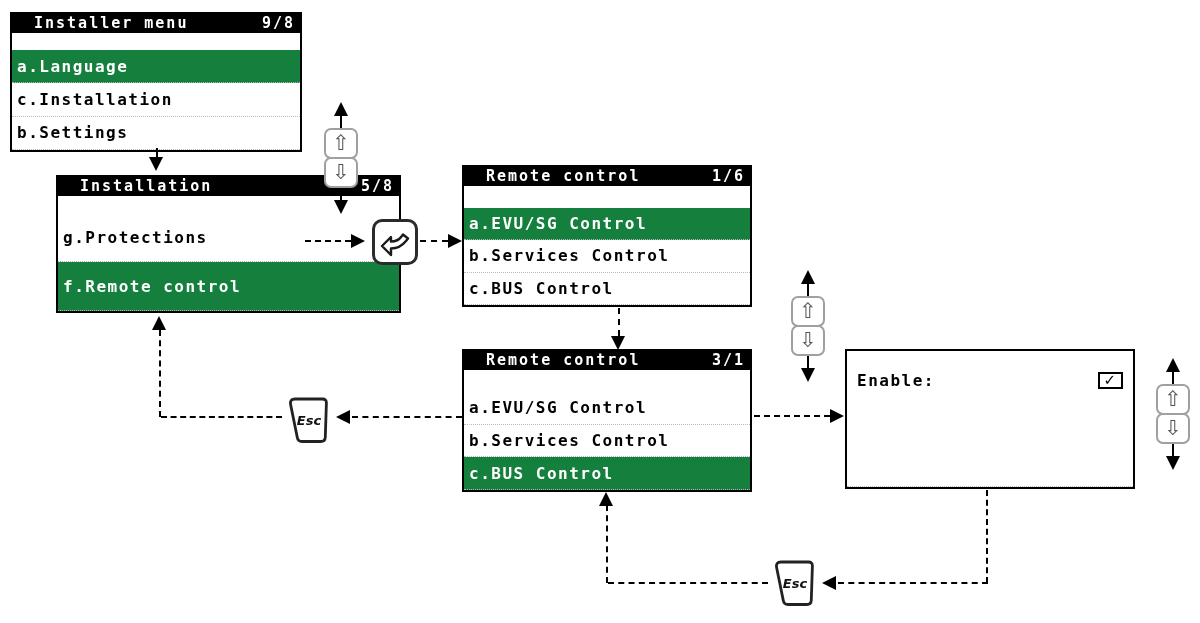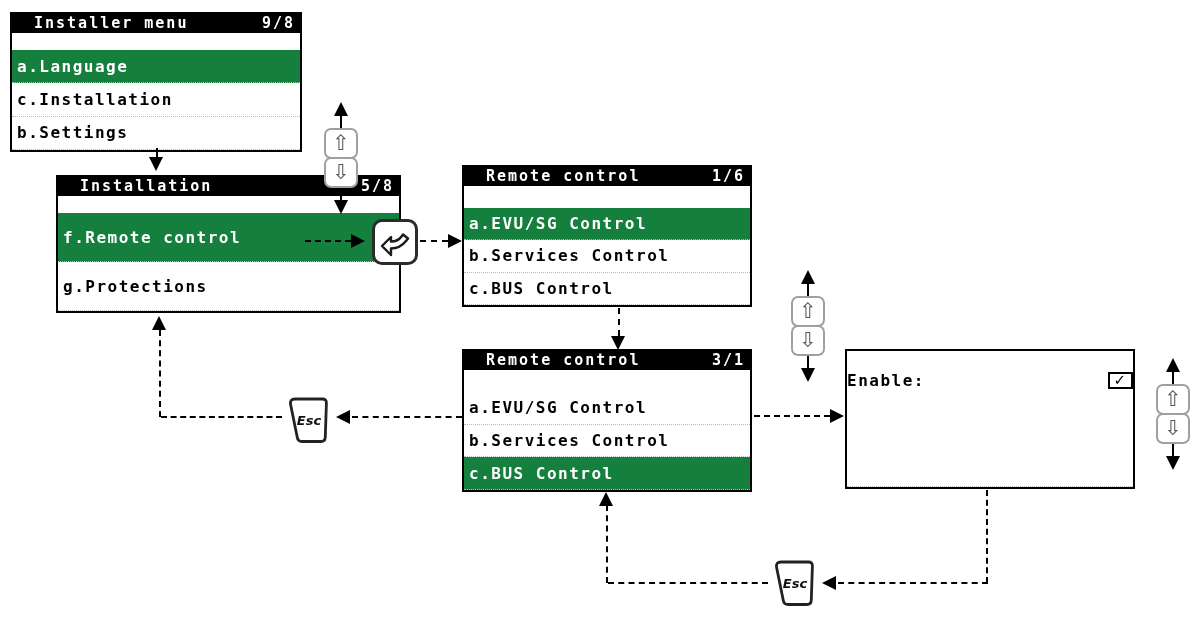--- a/index.html
+++ b/index.html
@@ -97,11 +97,11 @@
     </div>
     <div class="lcd-body">
       <div class="lcd-blank"></div>
+      <div class="lcd-row">
+        <span>g.Protections</span>
+      </div>
       <div class="lcd-row selected">
         <span>f.Remote control</span>
-      </div>
-      <div class="lcd-row">
-        <span>g.Protections</span>
       </div>
     </div>
   </div>

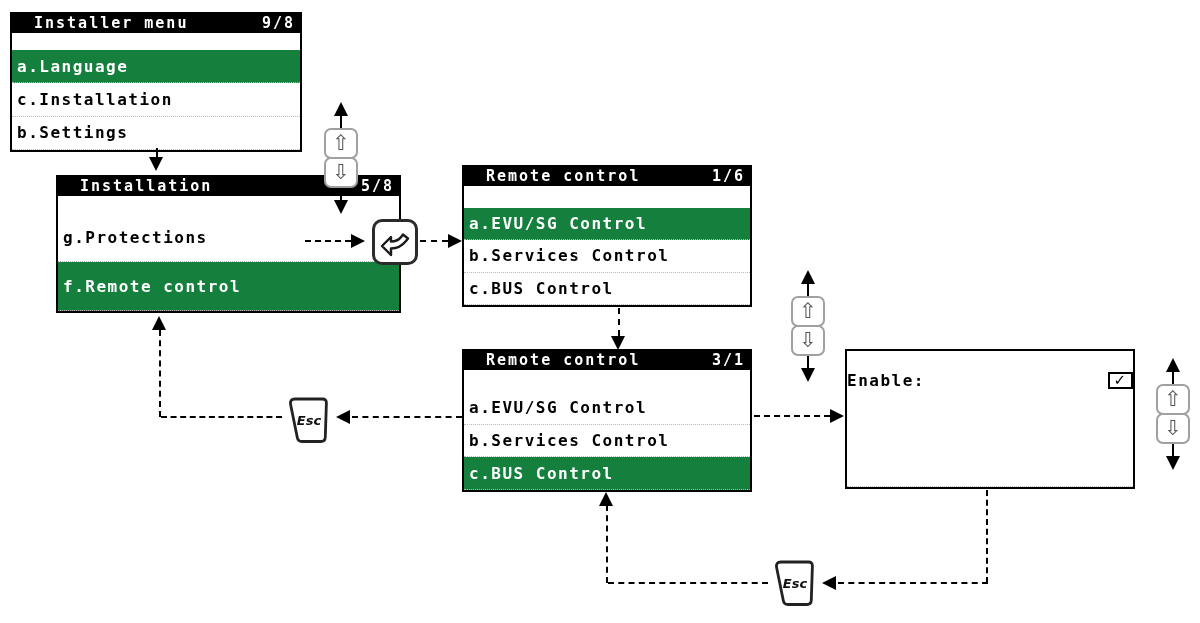--- a/index.html
+++ b/index.html
@@ -27,7 +27,7 @@
   .lcd-row.selected{background:#15803d;color:#fff;}
   .field-row{
     flex:0 0 34px;display:flex;align-items:center;justify-content:space-between;
-    padding:0 0;font-size:16px;letter-spacing:1.5px;
+    padding:0 10px;font-size:16px;letter-spacing:1.5px;
   }
   .checkbox{
     width:25px;height:17px;border:2px solid #000;box-sizing:border-box;background:#fff;

